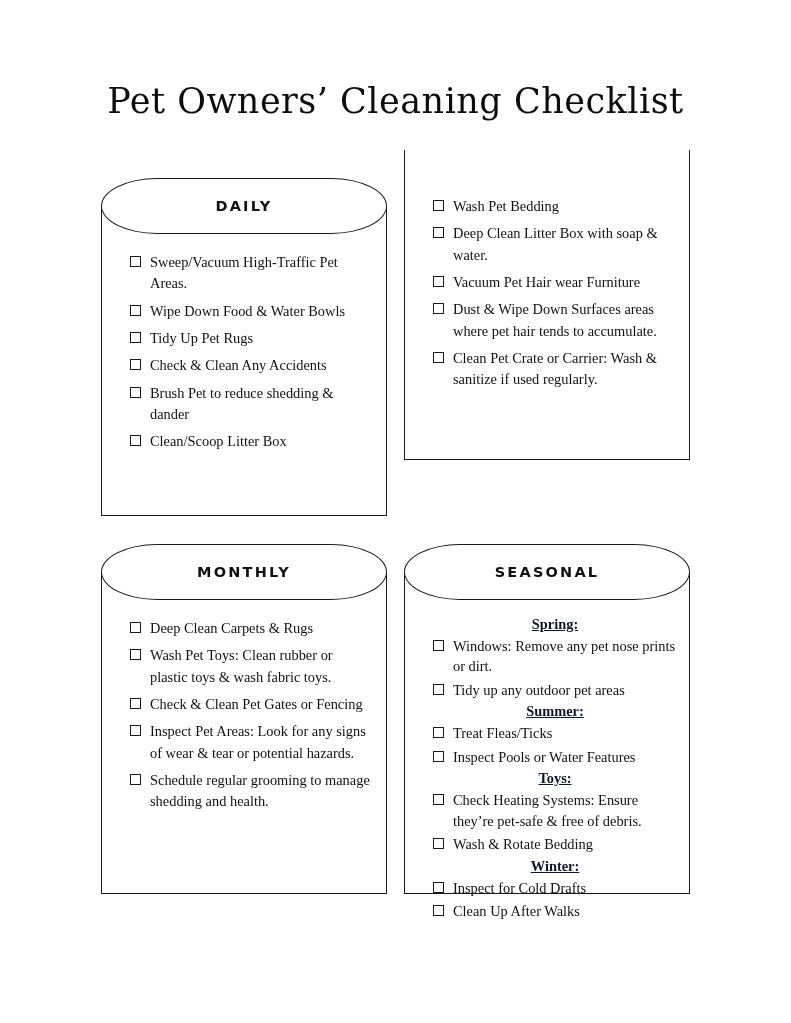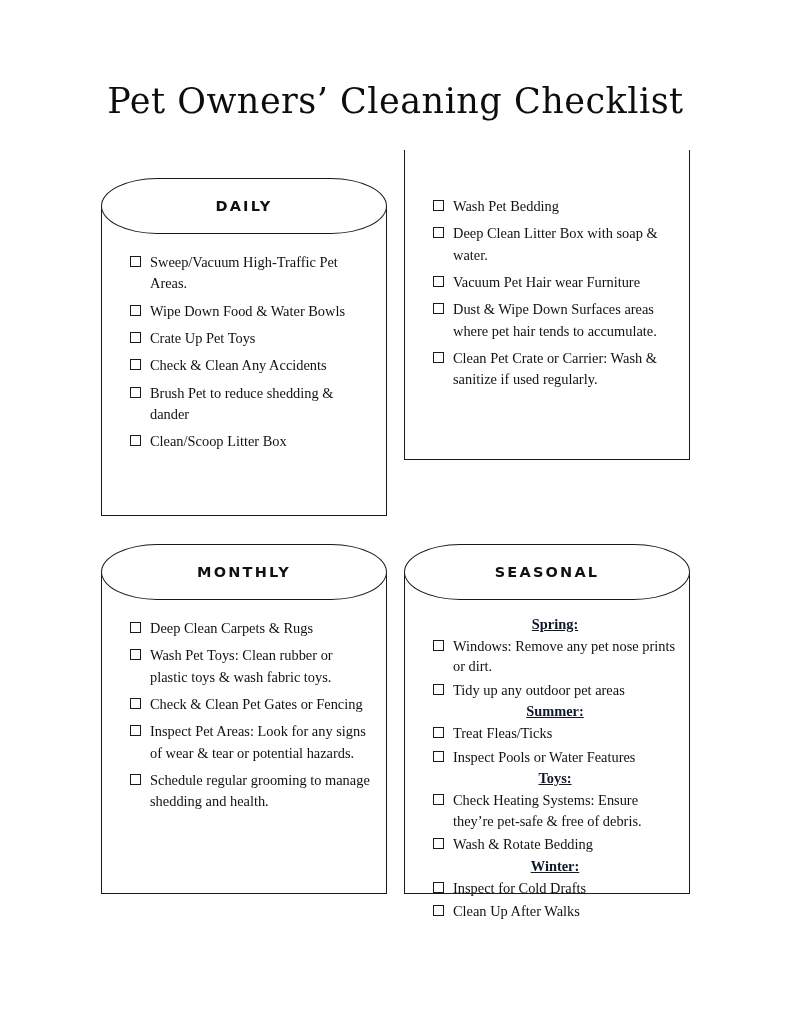--- a/index.html
+++ b/index.html
@@ -149,7 +149,7 @@
           </li>
           <li>
             <span class="checkbox"></span>
-            <span class="item-text">Crate Up Pet Toys</span>
+            <span class="item-text">Tidy Up Pet Rugs</span>
           </li>
           <li>
             <span class="checkbox"></span>

